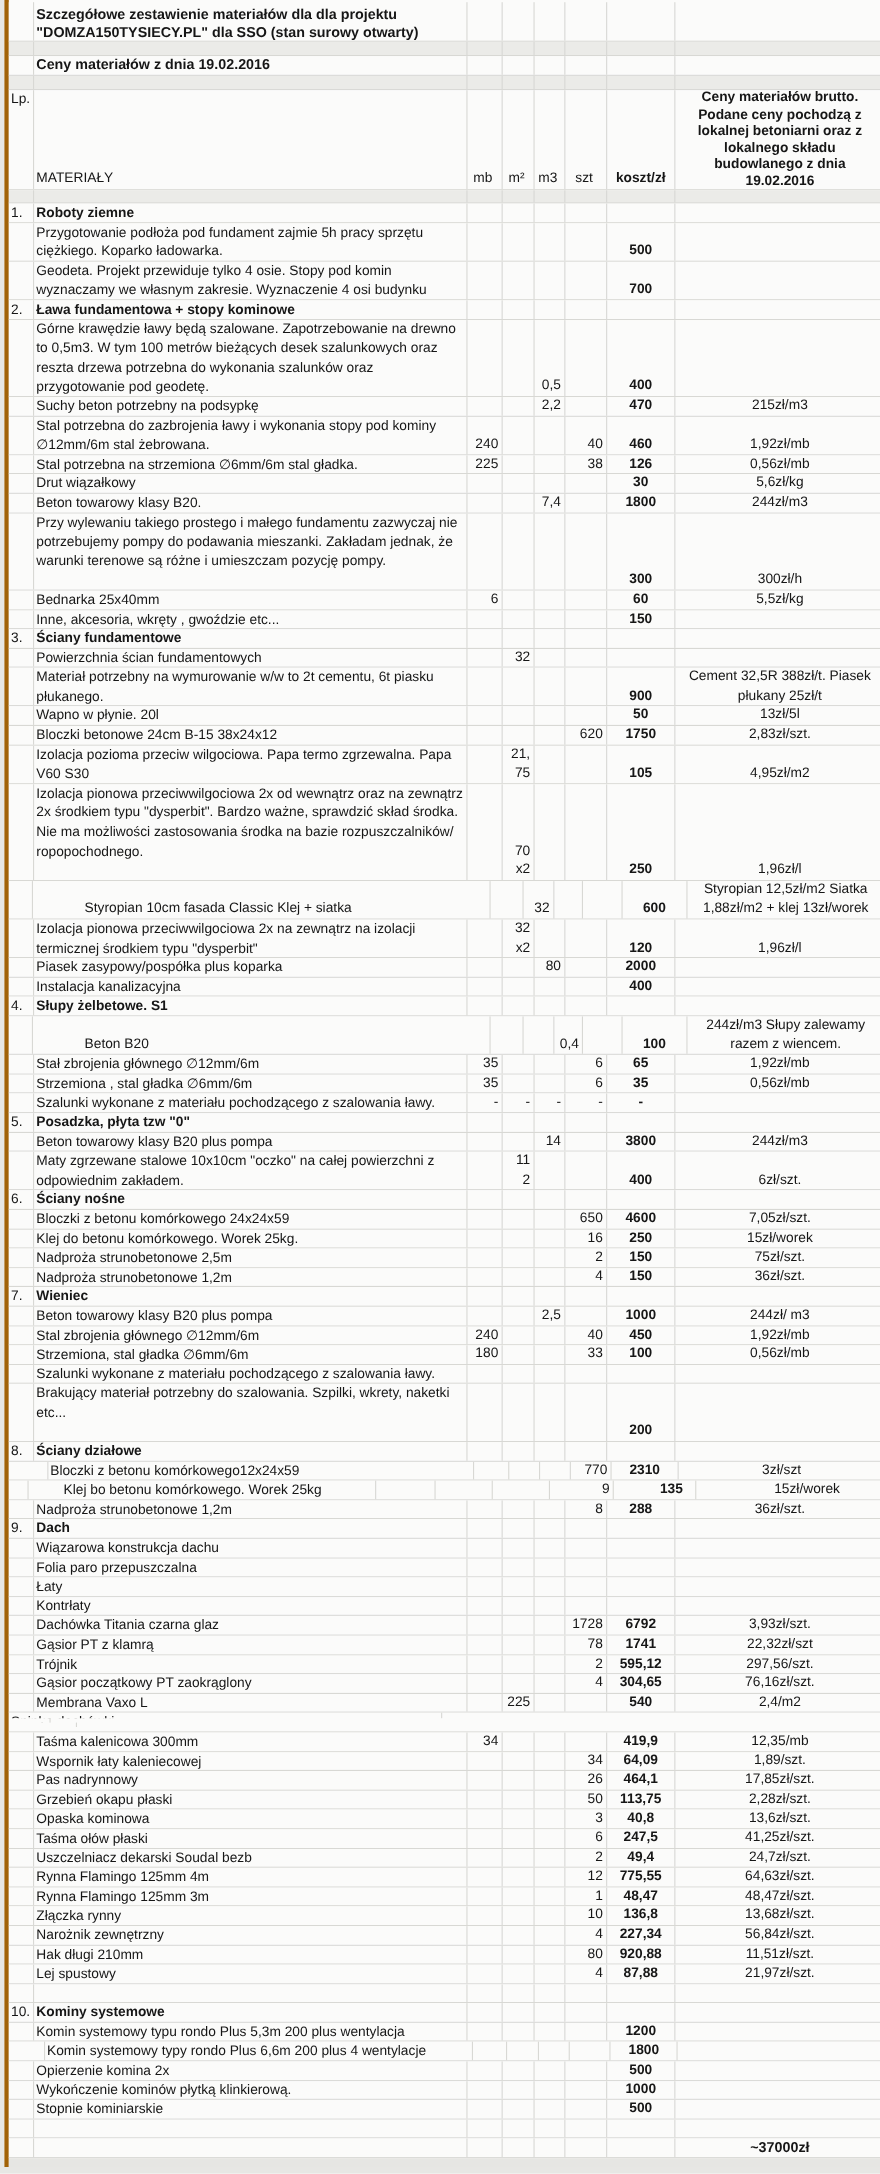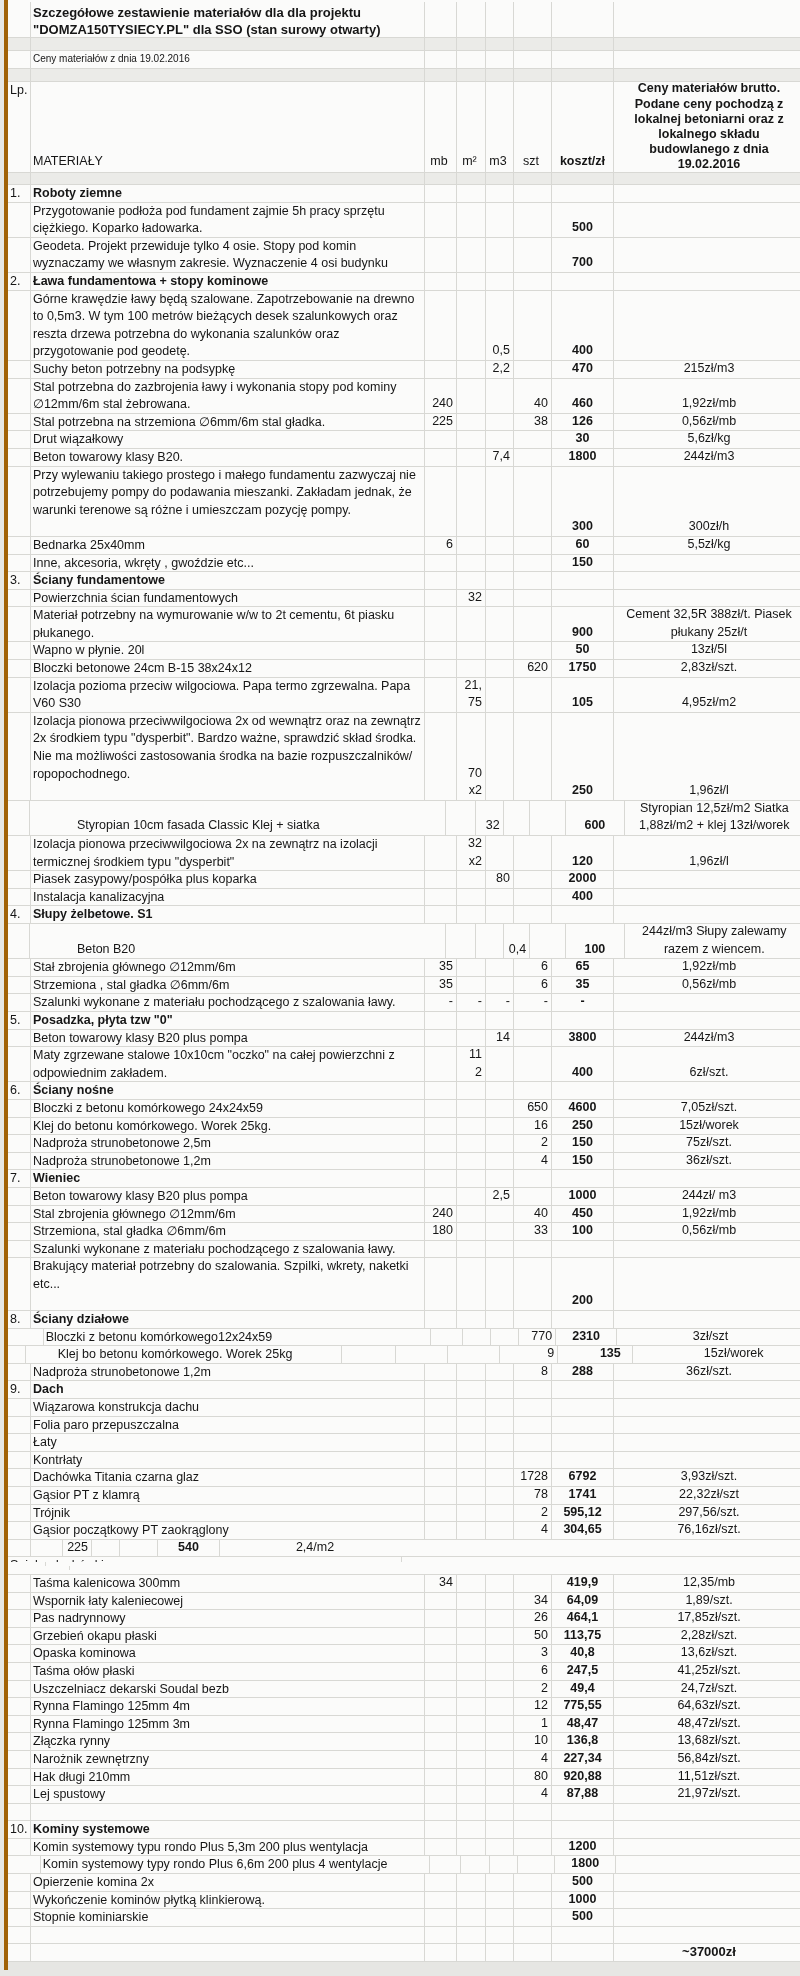--- a/index.html
+++ b/index.html
@@ -57,7 +57,7 @@
   .title-row .desc { font-weight:bold; font-size:13px; line-height:17px; white-space:pre-line; padding-top:2px; }
   .sp1 { height:13px; }
   .date-row { height:18px; }
-  .date-row .desc { font-weight:normal; font-size:10px; align-items:flex-end; }
+  .date-row .desc { font-weight:bold; font-size:13px; align-items:flex-end; }
   .sp2 { height:13px; }
   .hdr { height:91px; }
   .hdr .c { padding-bottom:1px; }

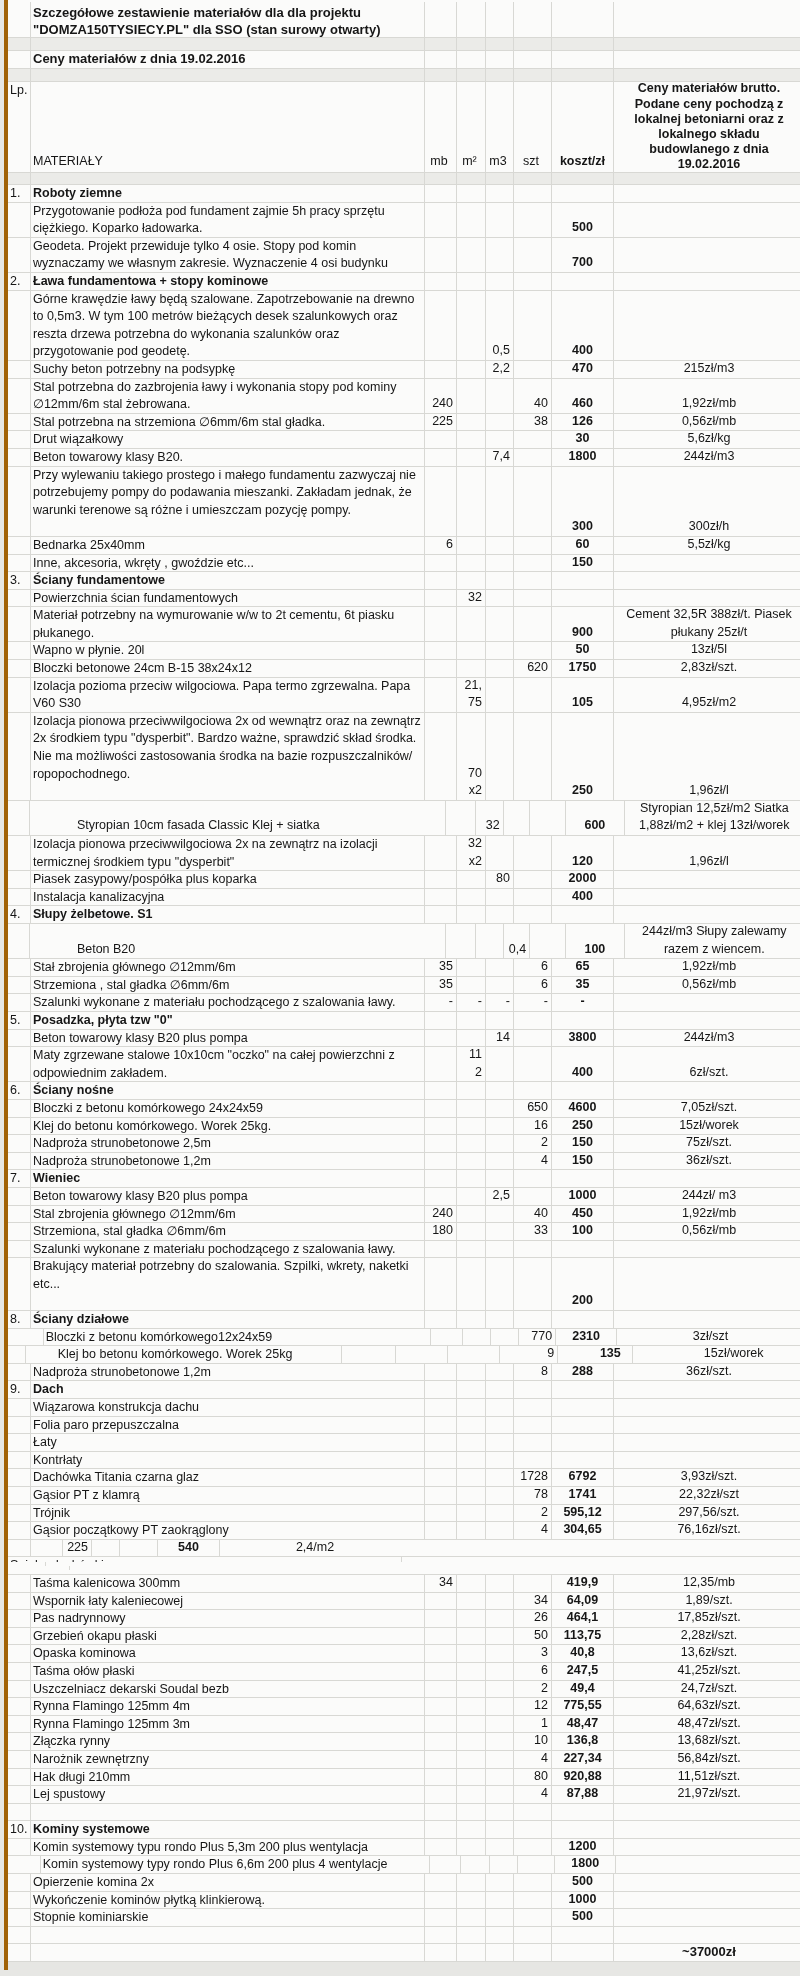--- a/index.html
+++ b/index.html
@@ -711,6 +711,7 @@
   </div>
       <div class="row" style="height: 17.6px;">
     <div class="c lp"></div>
+    <div class="c desc">Membrana Vaxo L</div>
     <div class="c mb num"></div>
     <div class="c m2 num">225</div>
     <div class="c m3 num"></div>

